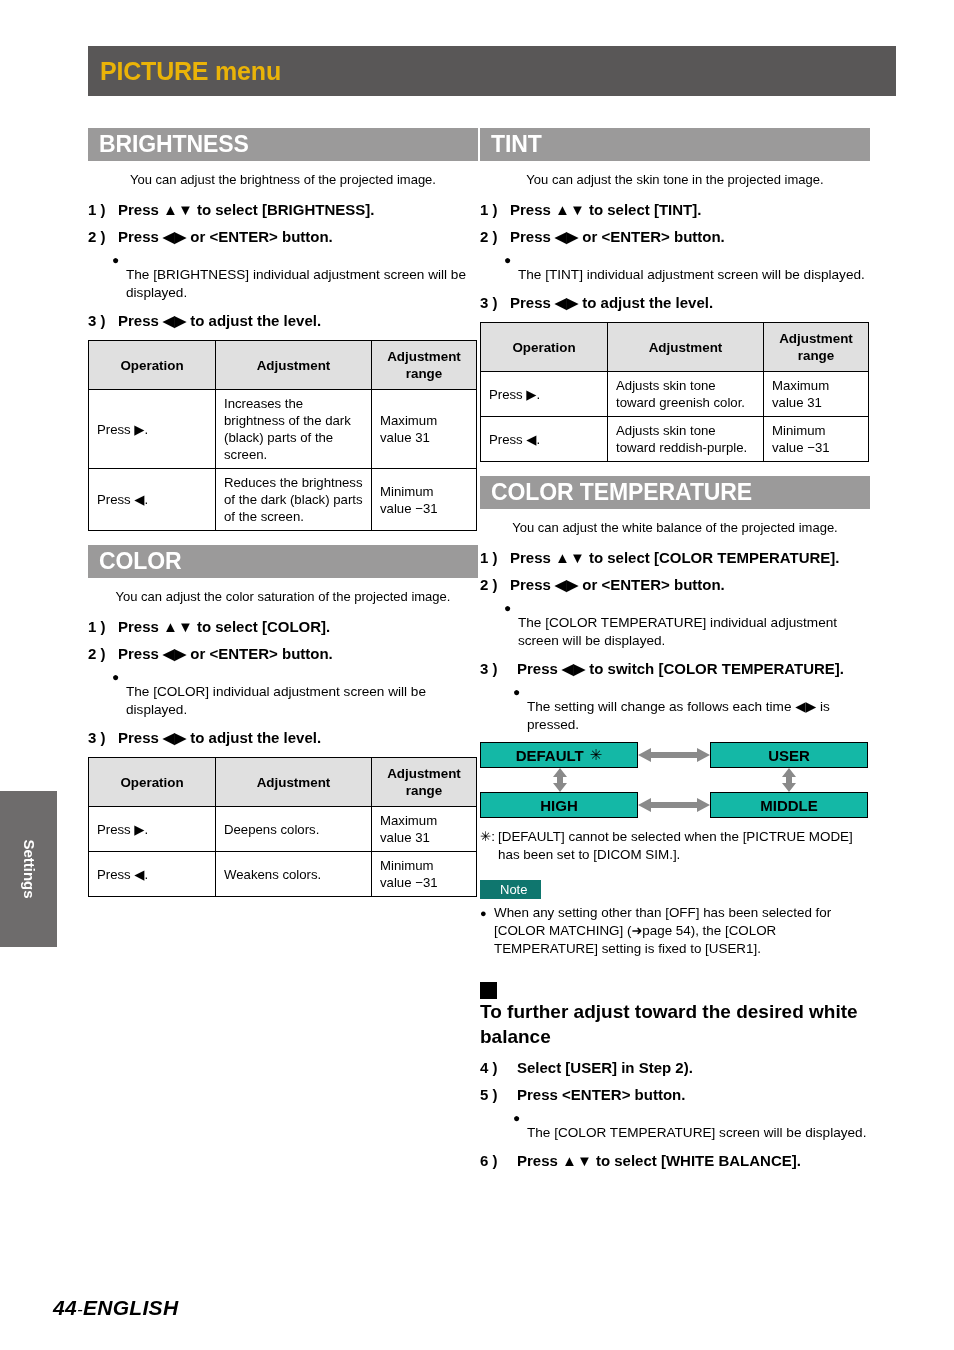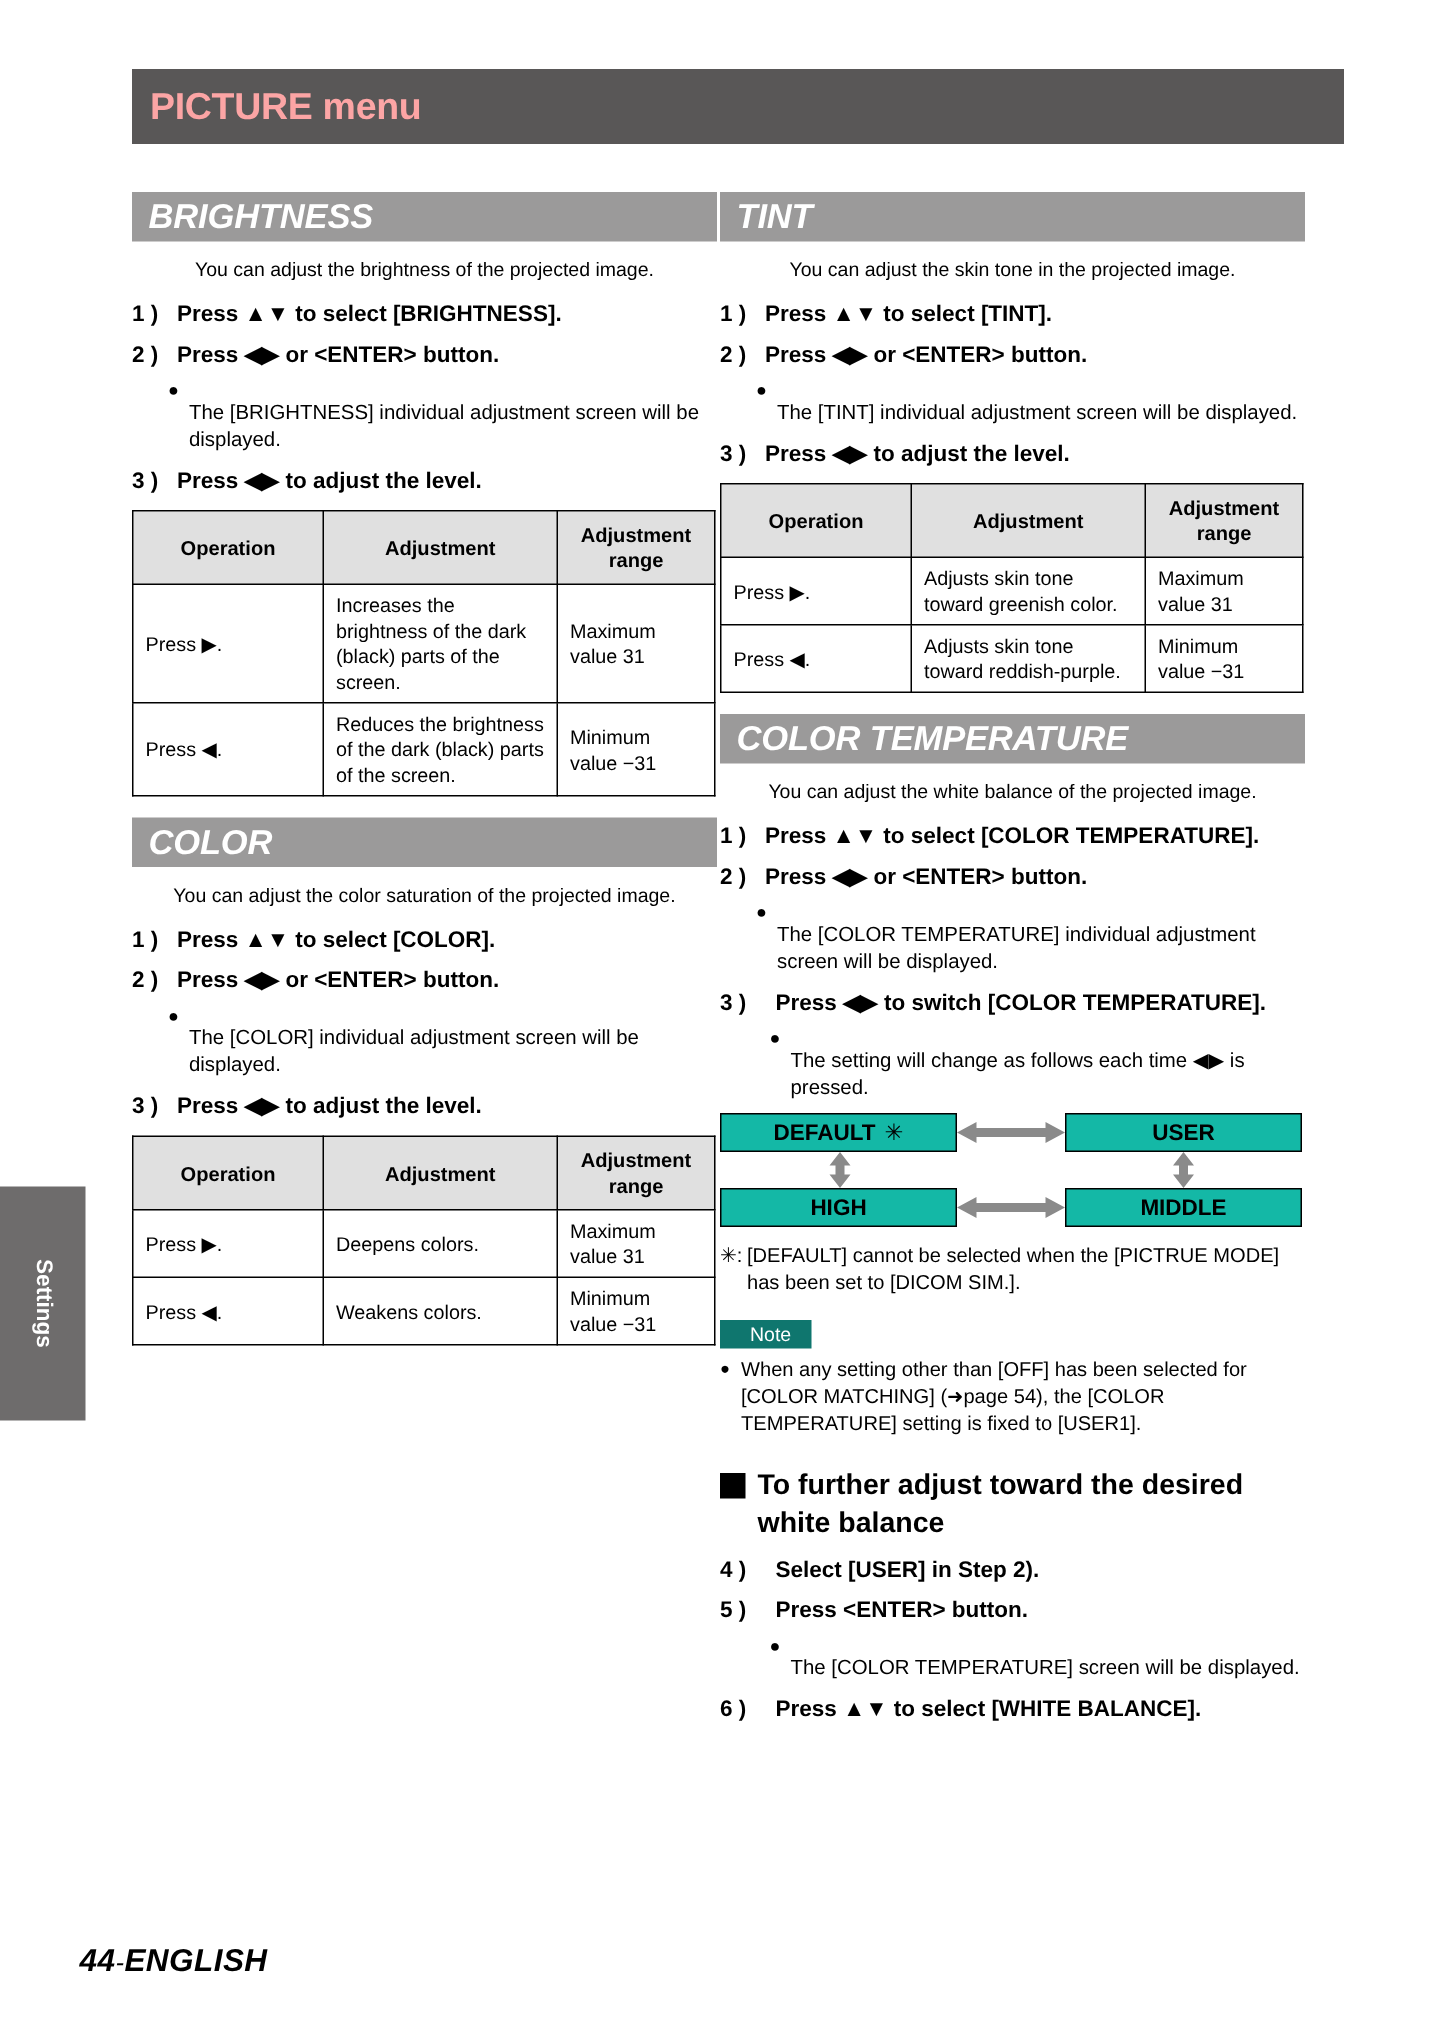--- a/index.html
+++ b/index.html
@@ -23,7 +23,7 @@
     display: flex; align-items: center;
   }
   .page-title-text {
-    color: #fca5a5;
+    color: #eab308;
     font-size: 25px;
     font-weight: bold;
     letter-spacing: -0.2px;

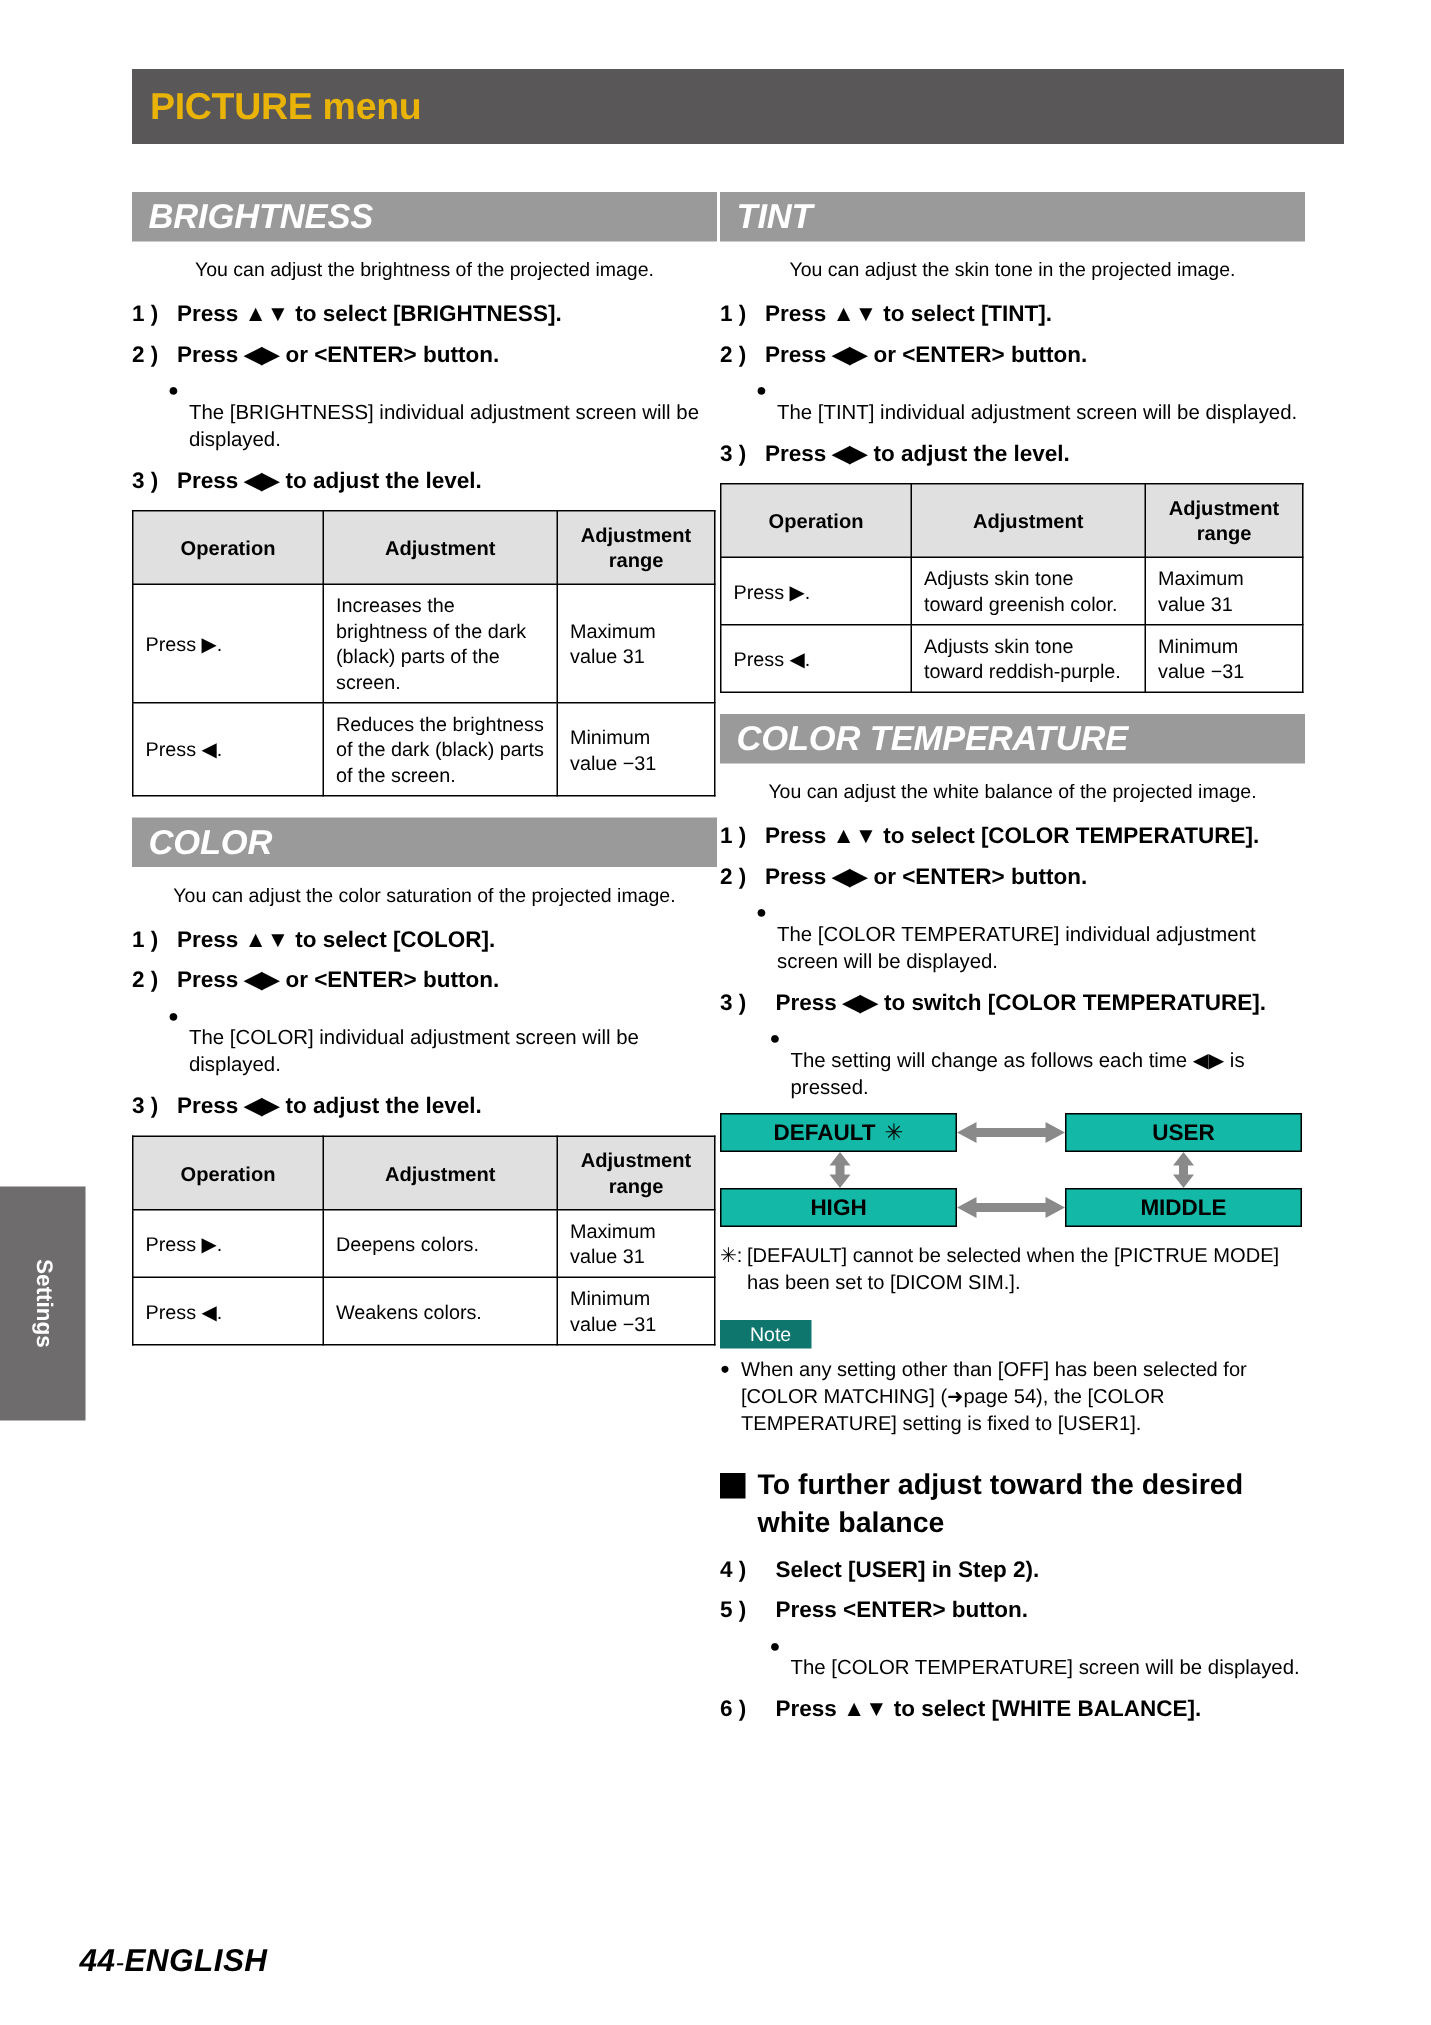--- a/index.html
+++ b/index.html
@@ -70,7 +70,6 @@
     font-weight: bold;
     padding-left: 11px;
     letter-spacing: -0.1px;
-    font-style: italic;
   }
 
   

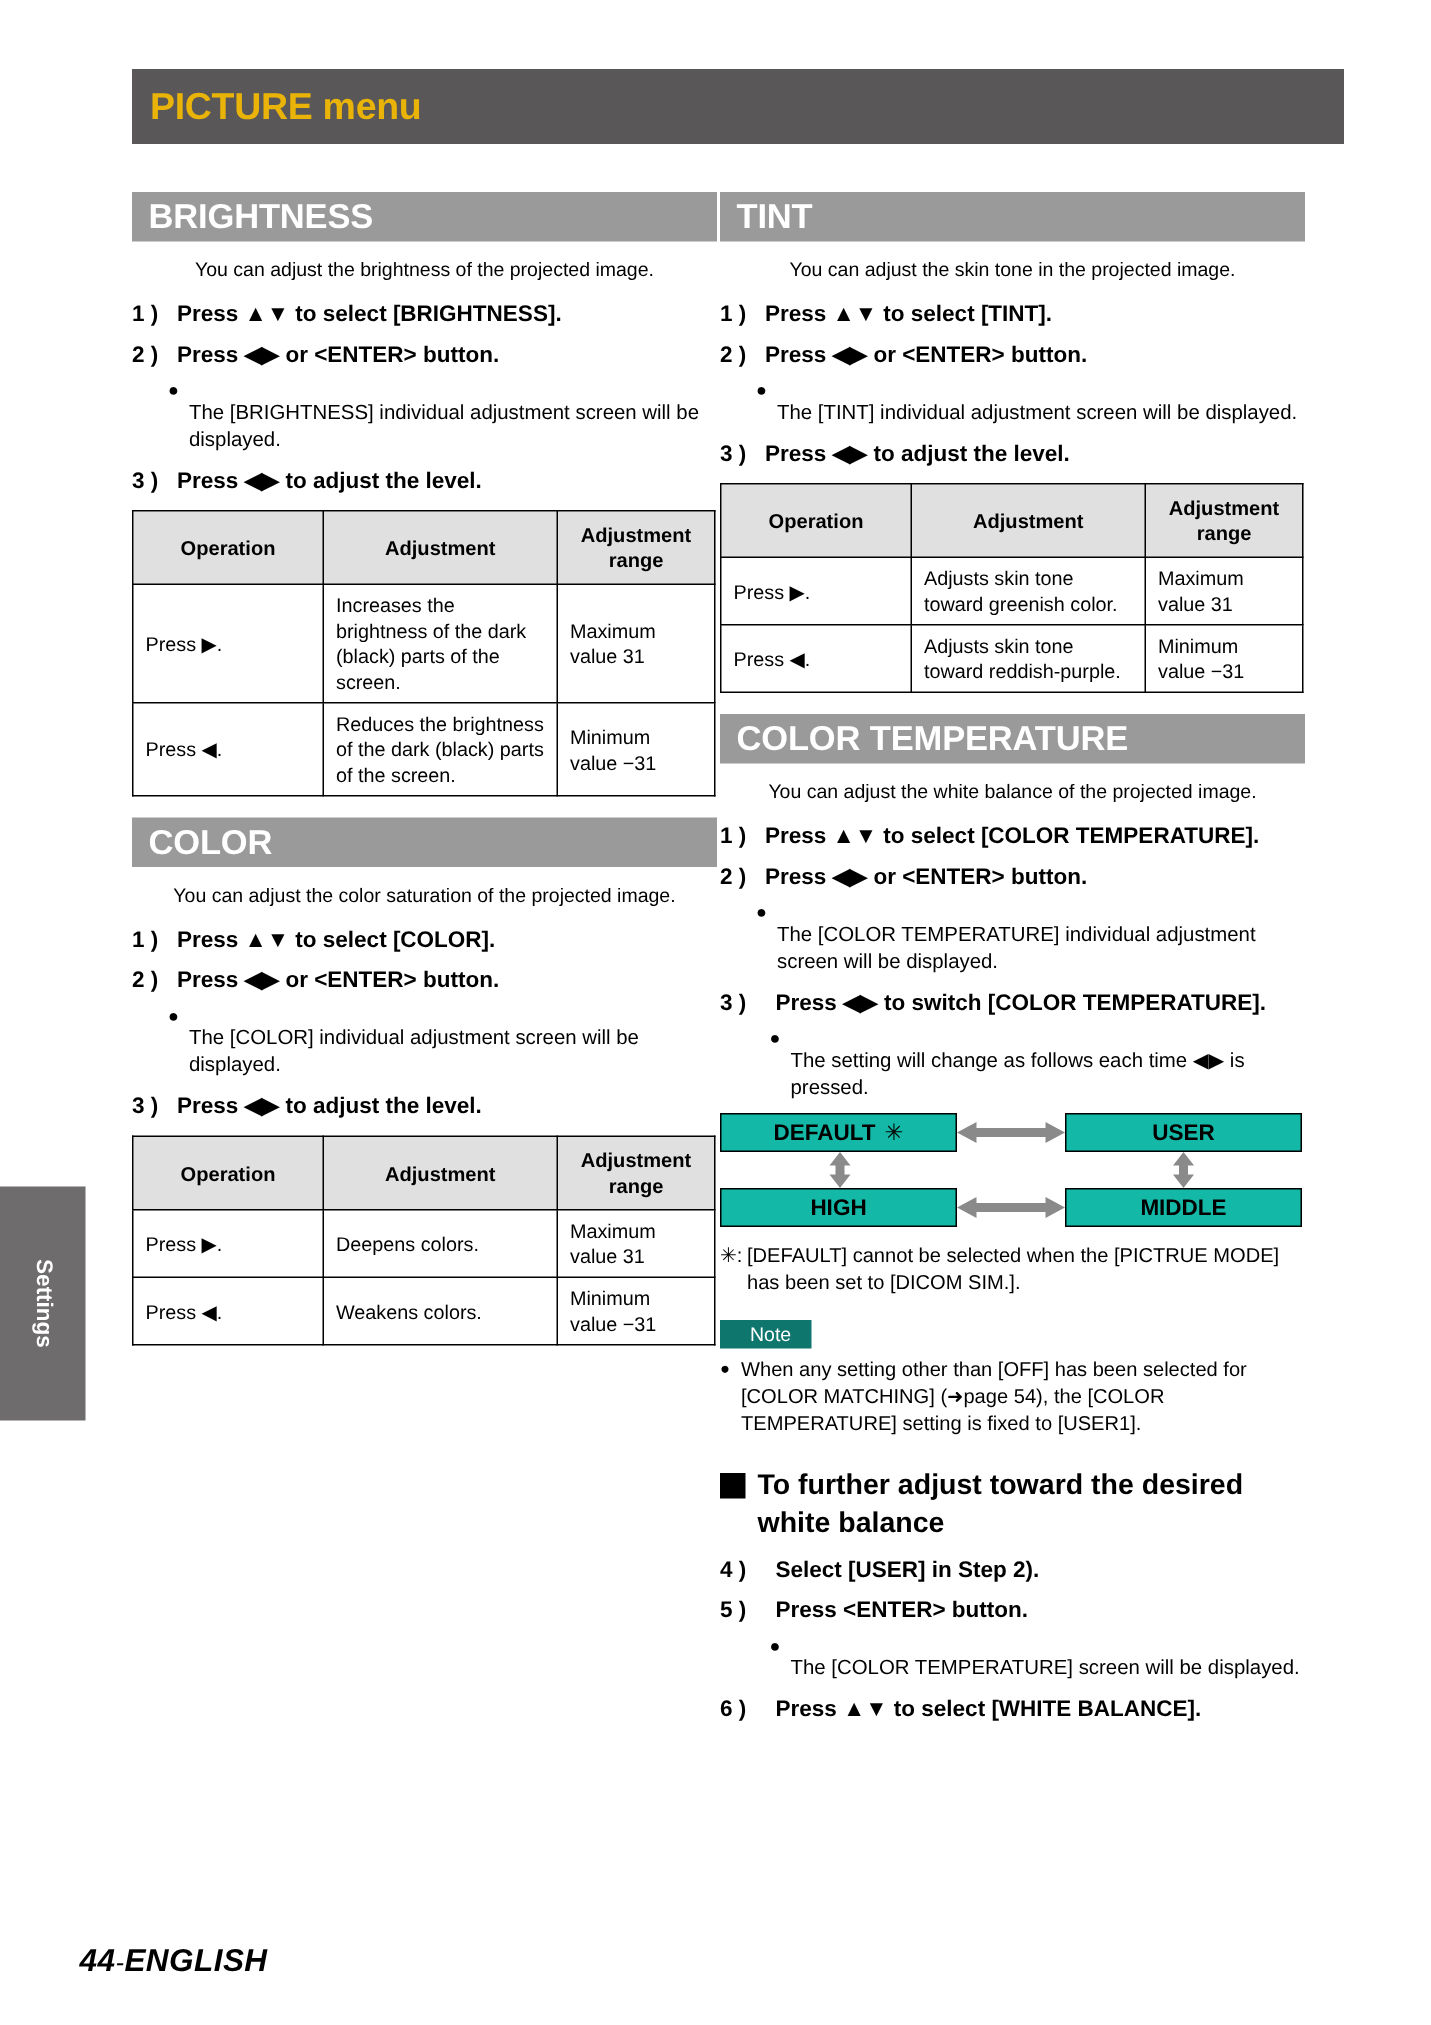--- a/index.html
+++ b/index.html
@@ -196,6 +196,7 @@
     display: flex;
     margin-top: 20px;
     align-items: flex-start;
+    flex-direction: column;
   }
   .sq {
     width: 17px; height: 17px;

